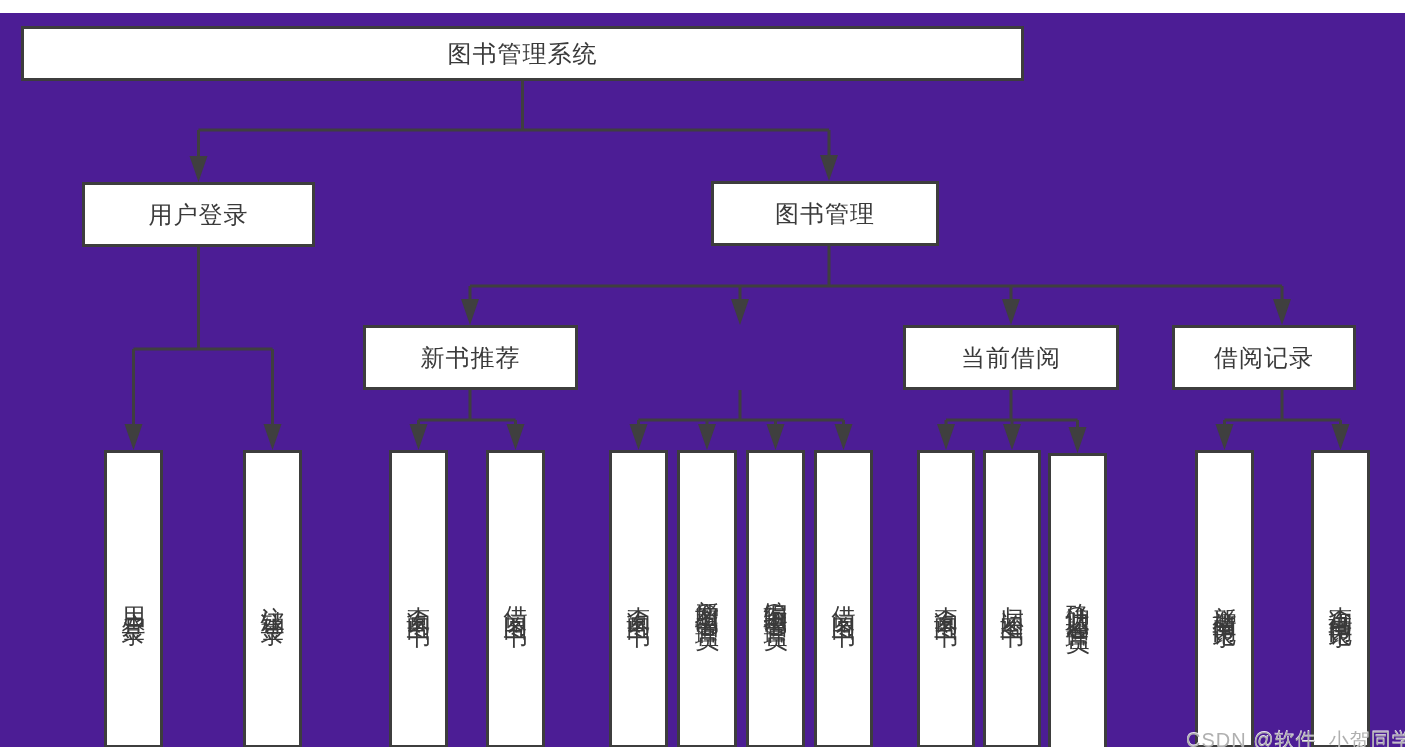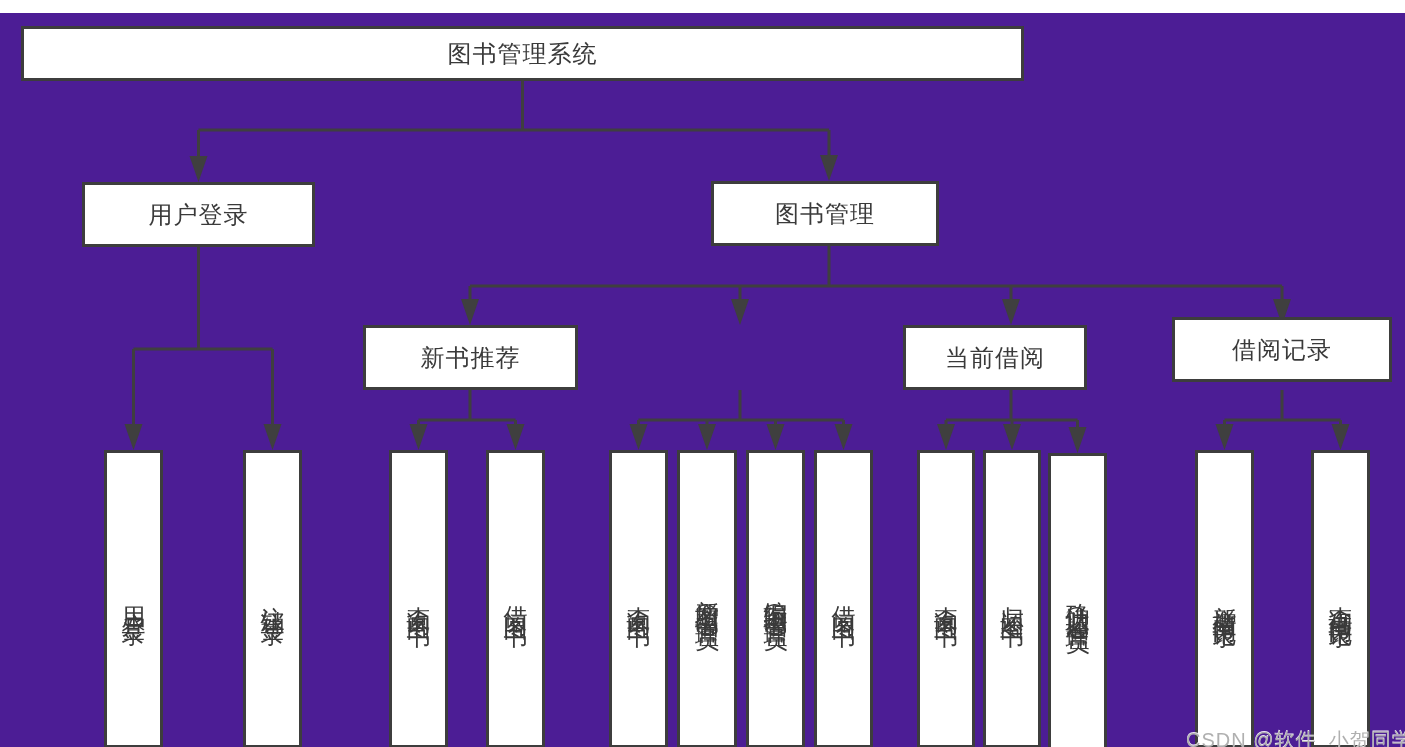--- a/index.html
+++ b/index.html
@@ -60,7 +60,7 @@
 
   .n-l3-0 { left: 363px;  top: 312px; width: 215px; height: 65px; }
   .n-l3-1 { left: 632px;  top: 312px; width: 217px; height: 65px; }
-  .n-l3-2 { left: 903px;  top: 312px; width: 184px; height: 65px; }
+  .n-l3-2 { left: 903px;  top: 312px; width: 216px; height: 65px; }
   .n-l3-3 { left: 1172px; top: 304px; width: 220px; height: 65px; }
 
   

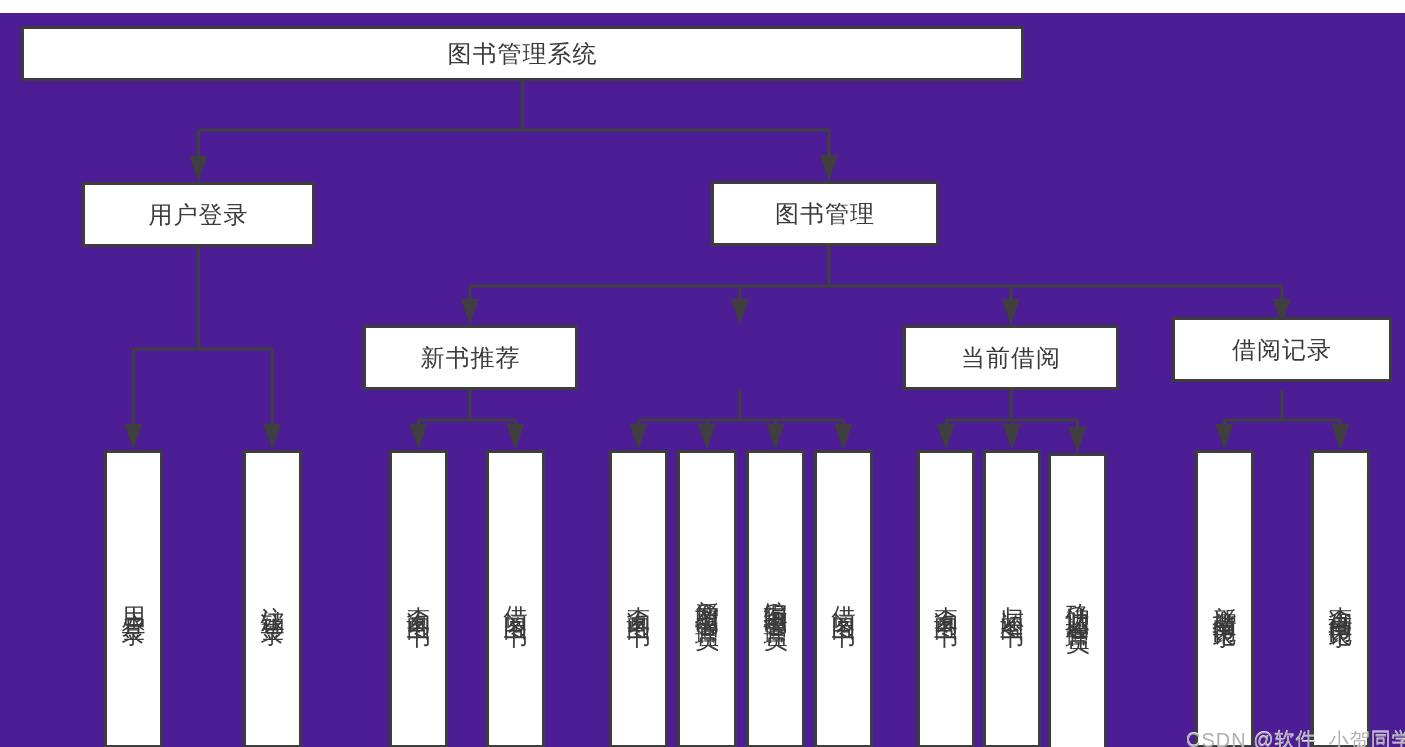--- a/index.html
+++ b/index.html
@@ -61,7 +61,7 @@
   .n-l3-0 { left: 363px;  top: 312px; width: 215px; height: 65px; }
   .n-l3-1 { left: 632px;  top: 312px; width: 217px; height: 65px; }
   .n-l3-2 { left: 903px;  top: 312px; width: 216px; height: 65px; }
-  .n-l3-3 { left: 1172px; top: 304px; width: 220px; height: 65px; }
+  .n-l3-3 { left: 1172px; top: 312px; width: 184px; height: 65px; }
 
   
   .leaf { top: 437px; height: 298px; width: 59px; }

